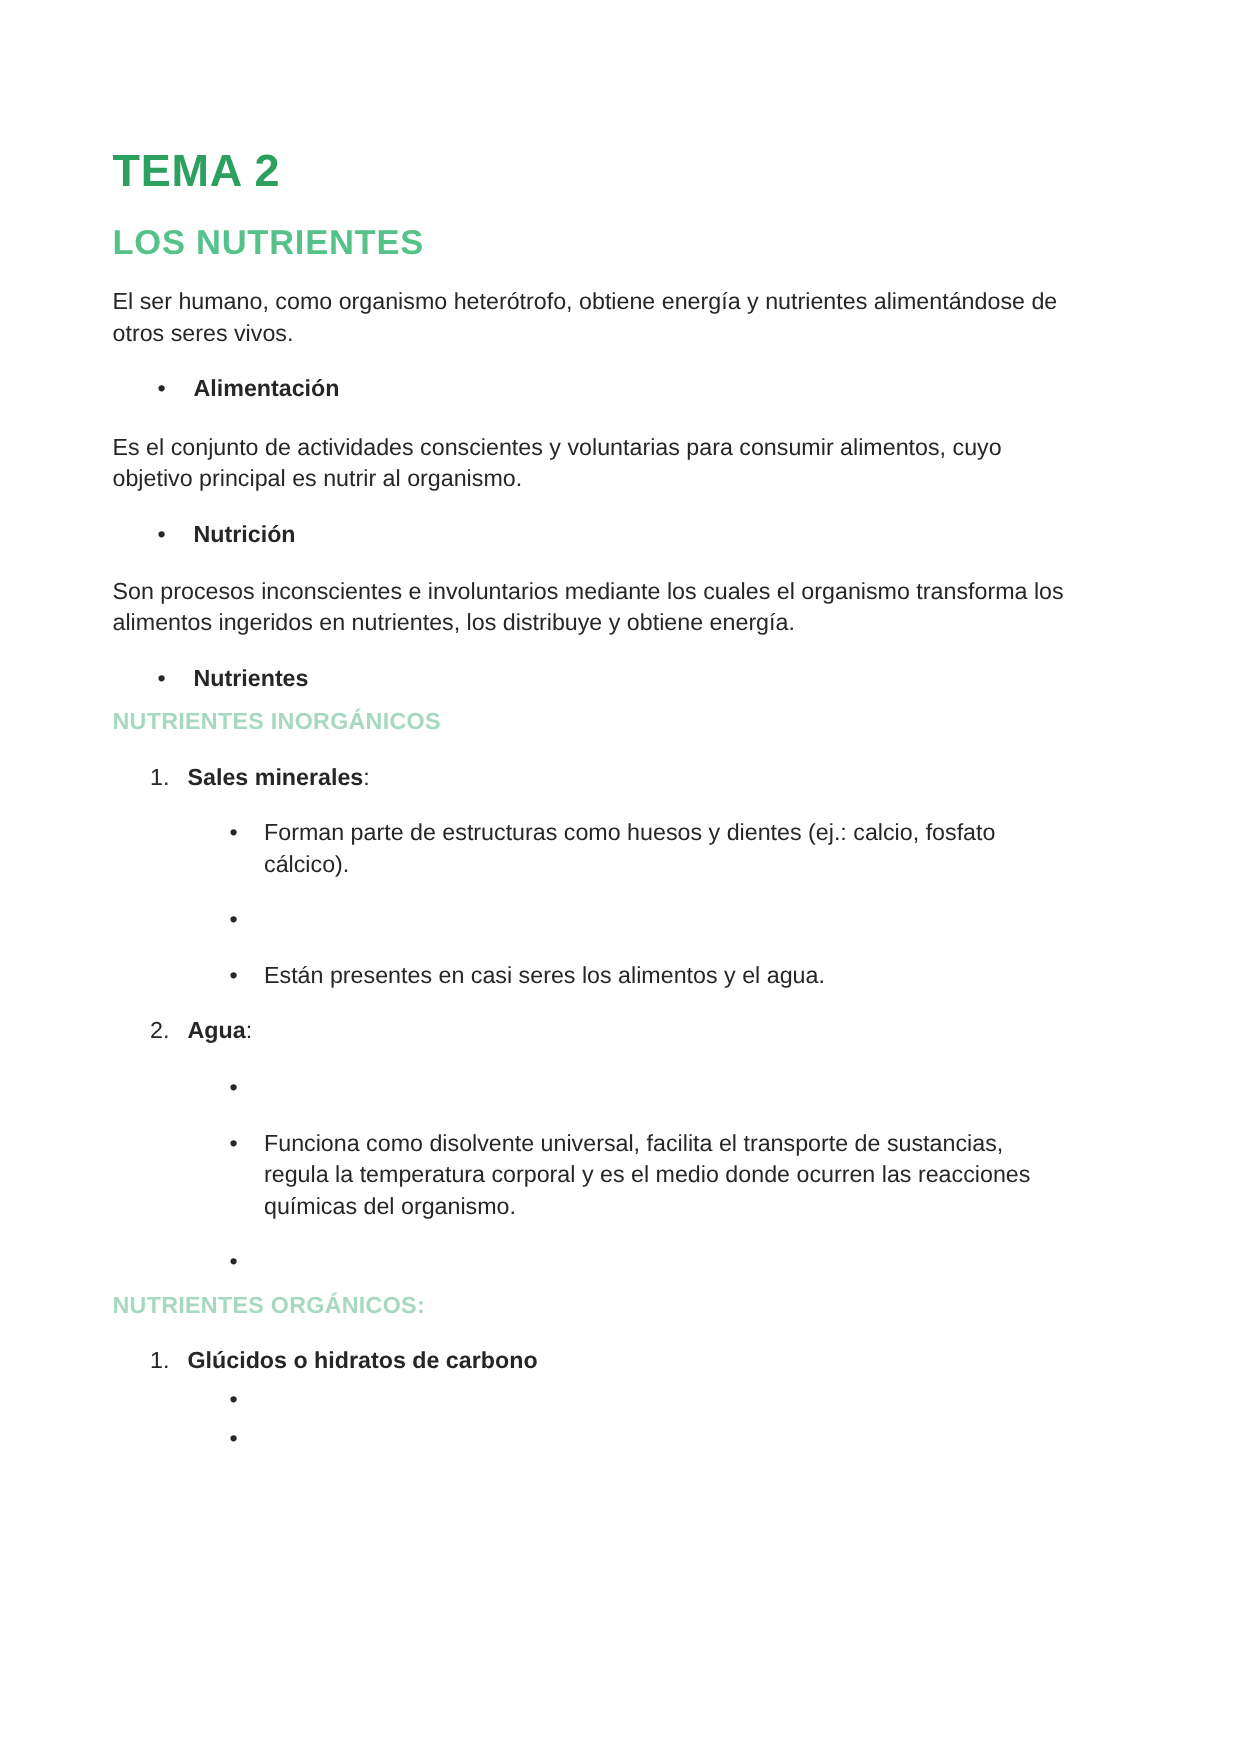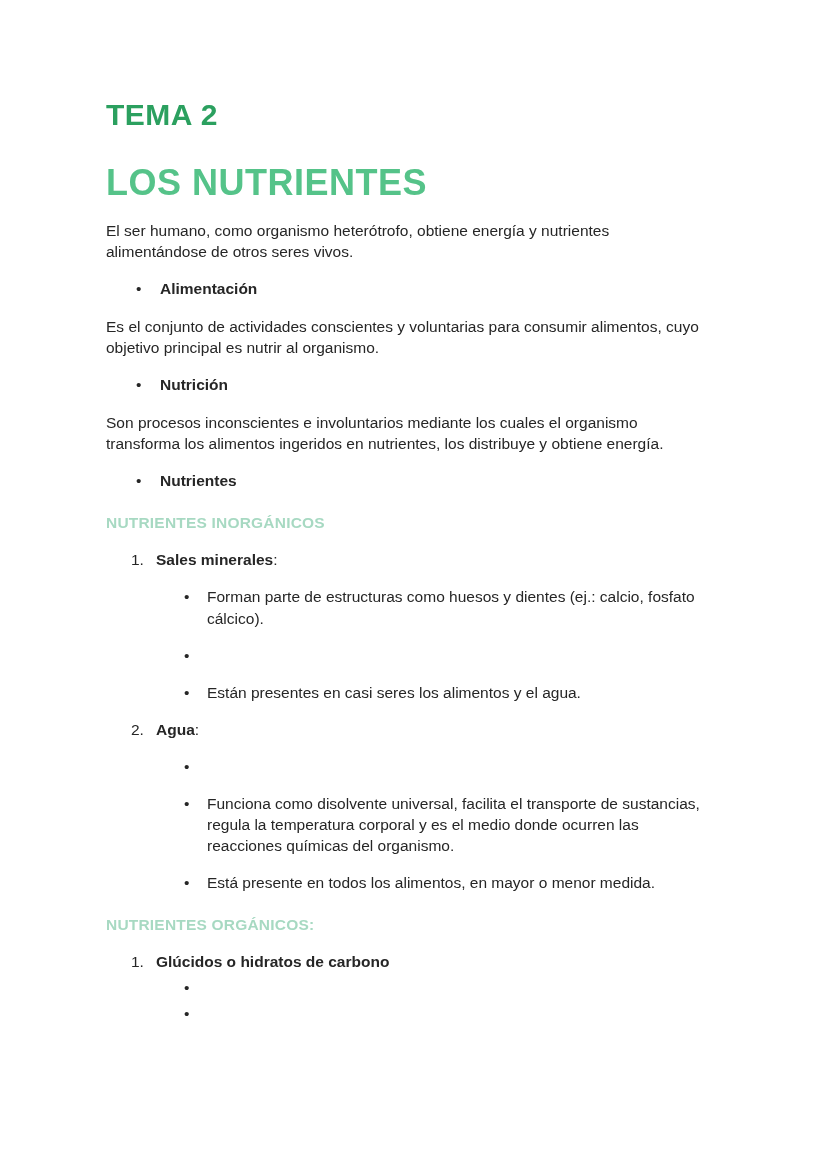--- a/index.html
+++ b/index.html
@@ -14,7 +14,7 @@
     width:828px;
     height:1146px;
     background:#ffffff;
-    padding:98px 118px 0 106px;
+    padding:98px 118px 0 75px;
     font-family:"Liberation Sans",sans-serif;
     color:var(--body);
     font-size:15.5px;

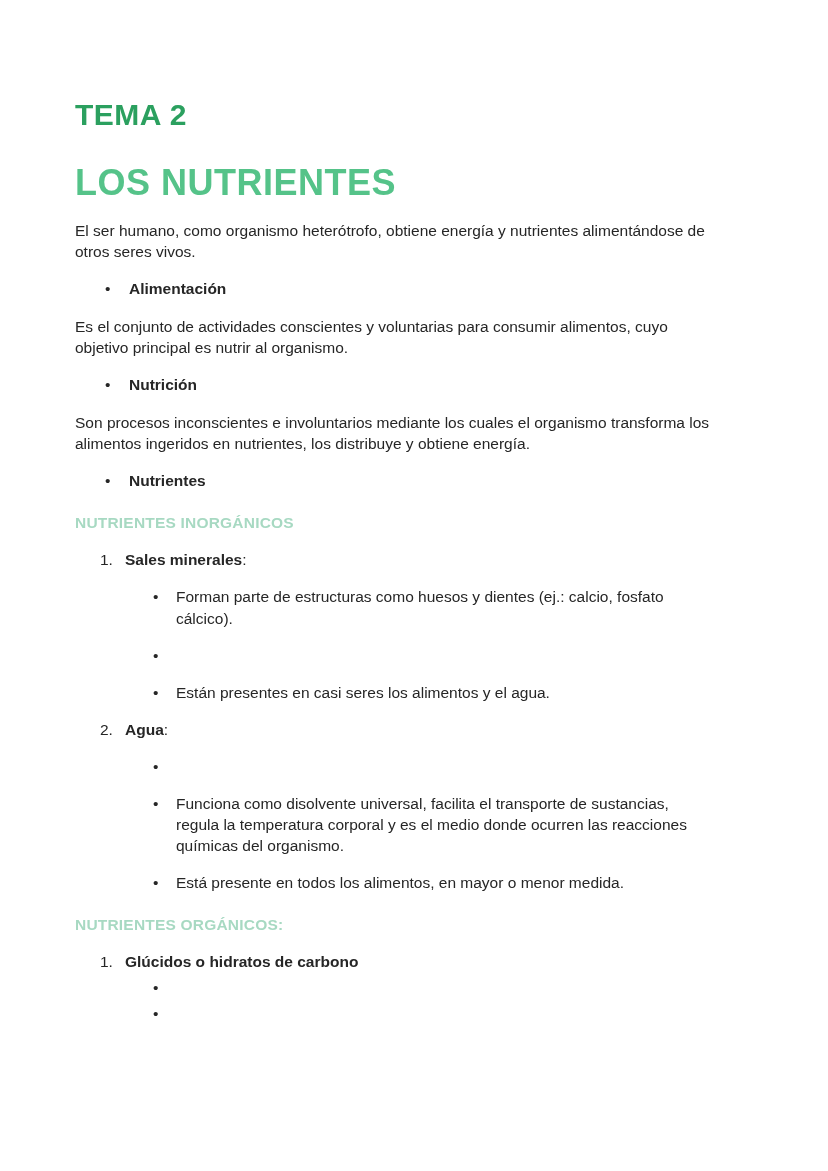--- a/index.html
+++ b/index.html
@@ -30,10 +30,10 @@
   }
   .subtitle{
     color:var(--green-mid);
-    font-size:36px;
+    font-size:23px;
     font-weight:800;
     letter-spacing:.5px;
-    margin-top:32px;
+    margin-top:18px;
     line-height:1.1;
   }
   p.body{margin-top:17px;}

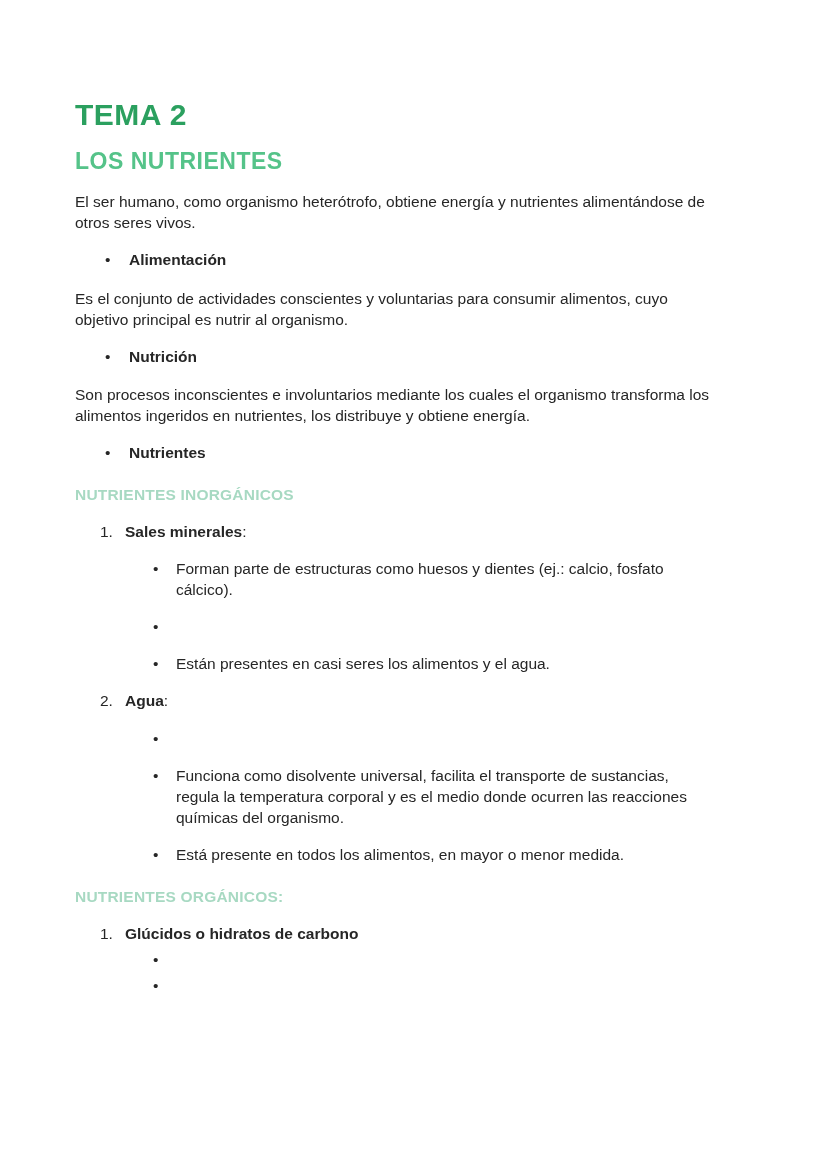--- a/index.html
+++ b/index.html
@@ -52,7 +52,7 @@
     color:var(--green-pale);
     font-size:15.5px;
     font-weight:700;
-    margin-top:21px;
+    margin-top:8px;
     letter-spacing:.2px;
   }
   .numbered-row{

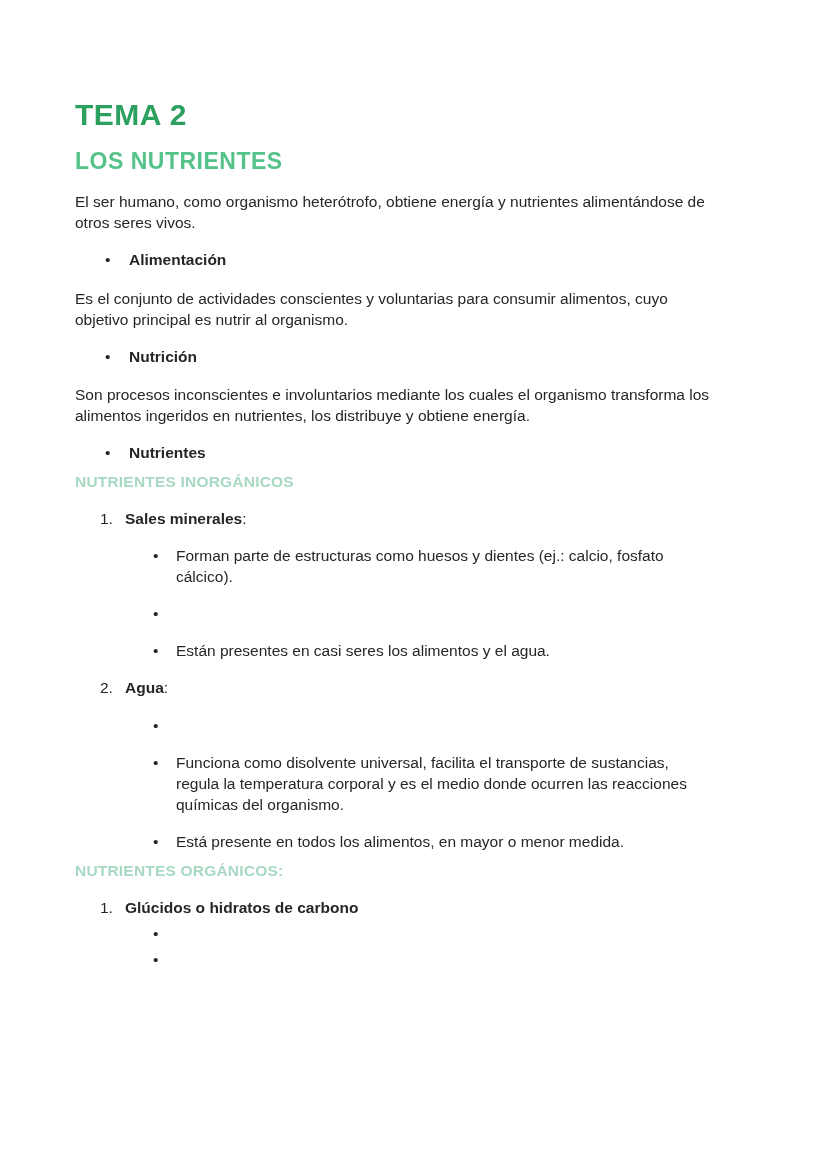--- a/index.html
+++ b/index.html
@@ -139,7 +139,6 @@
   </div>
   <div class="sub-row">
     <span class="marker">•</span>
-    <span class="text">Está presente en todos los alimentos, en mayor o menor medida.</span>
   </div>
 
   <h3 class="section">NUTRIENTES ORGÁNICOS:</h3>

